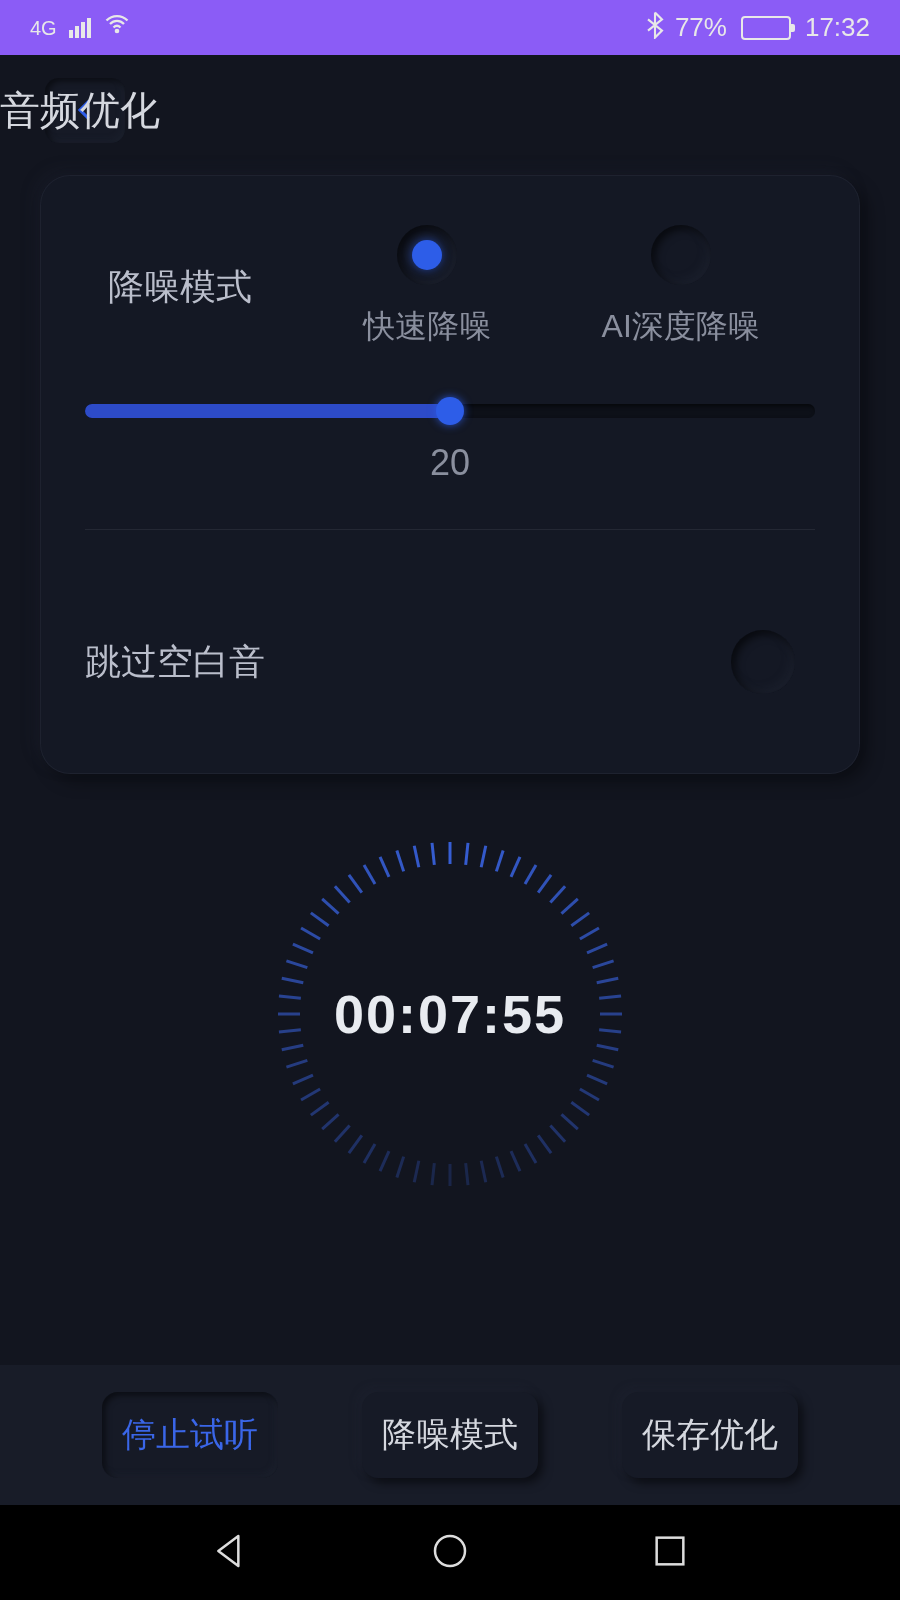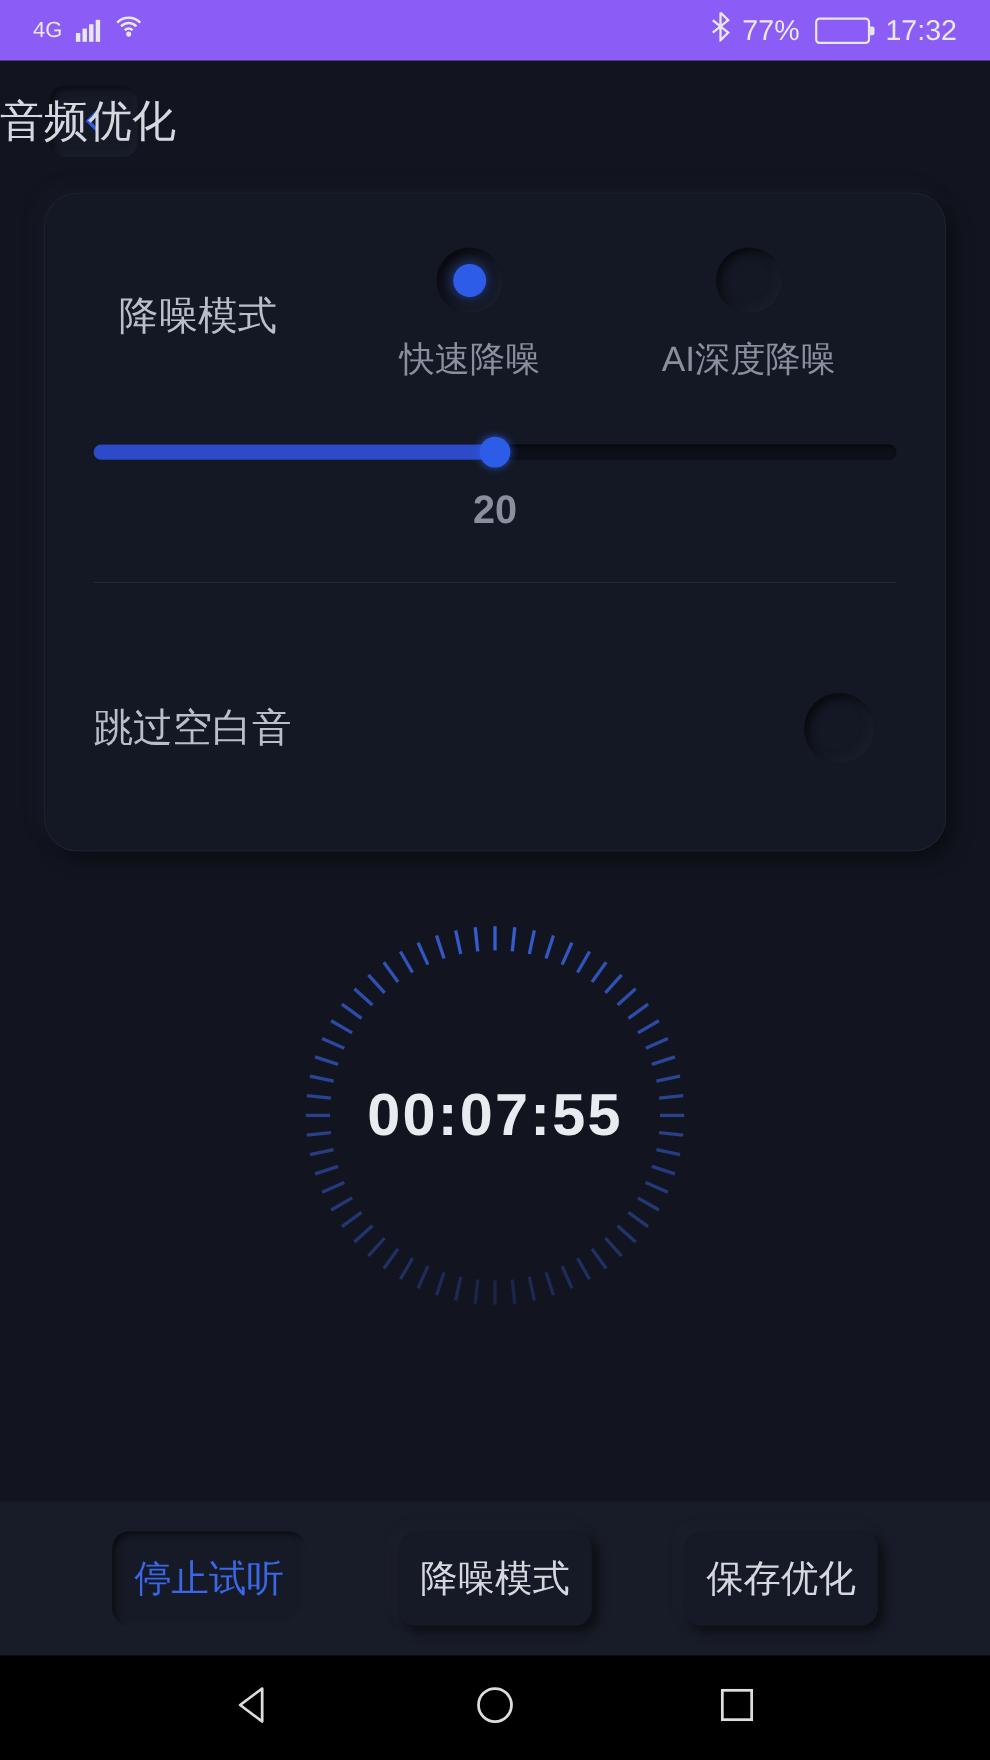--- a/index.html
+++ b/index.html
@@ -105,7 +105,7 @@
     width:28px; height:28px; border-radius:50%; background:#2d5de8;
     box-shadow: 0 0 8px rgba(45,93,232,0.8);
   }
-  .slider-value { text-align:center; font-size:36px; color:#8a8f9e; margin-top:24px;font-weight:bold; }
+  .slider-value { text-align:center; font-size:36px; color:#8a8f9e; margin-top:24px; }
 
   .divider { height:1px; background:rgba(110,115,130,0.18); margin-top:45px; }
 

